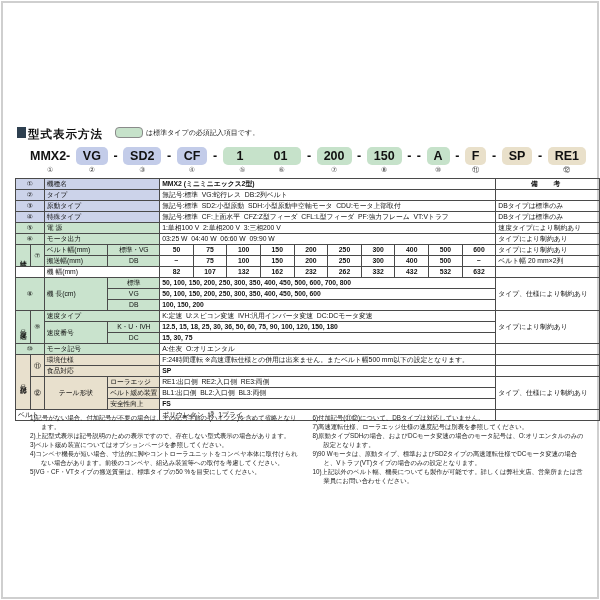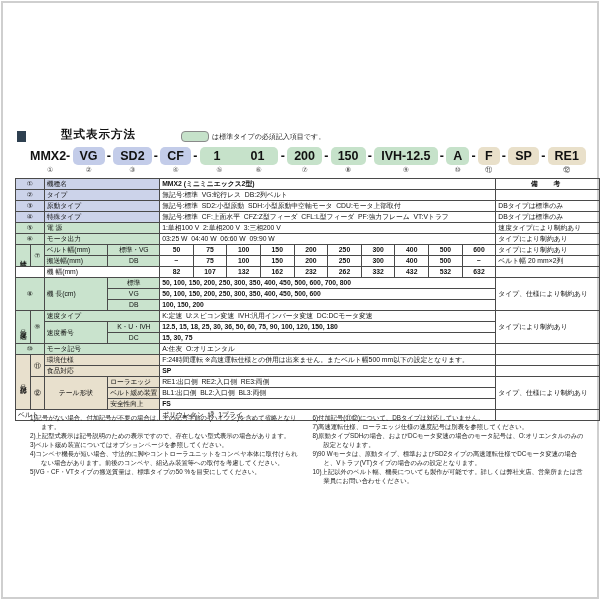--- a/index.html
+++ b/index.html
@@ -11,7 +11,7 @@
   .page-frame{position:absolute;inset:1px;border:2px solid #cfcfcf;pointer-events:none;}
 
   
-  .hdr{position:absolute;top:127px;left:17px;display:flex;align-items:flex-end;gap:33px;}
+  .hdr{position:absolute;top:127px;left:17px;display:flex;align-items:flex-start;}
   .title-bullet{width:9px;height:11px;background:#2e4050;display:inline-block;margin-right:2px;}
   .title{font-size:11.5px;font-weight:bold;letter-spacing:1px;}
   .legend{display:flex;align-items:center;margin-left:12px;}

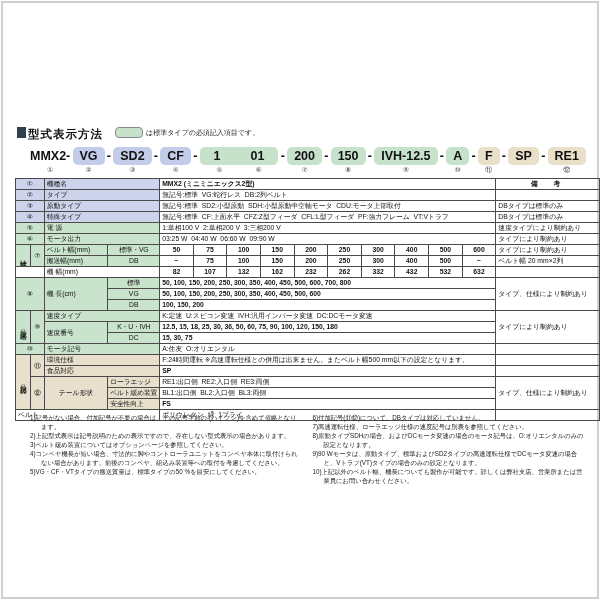--- a/index.html
+++ b/index.html
@@ -131,12 +131,6 @@
       <div class="sep">-</div>
     </div>
     <div class="seg">
-      <div class="box green">IVH-12.5</div>
-      <div class="numrow">
-        <span class="cnum">⑨</span>
-      </div>
-    </div>
-    <div class="seg">
       <div class="sep">-</div>
     </div>
     <div class="seg">

